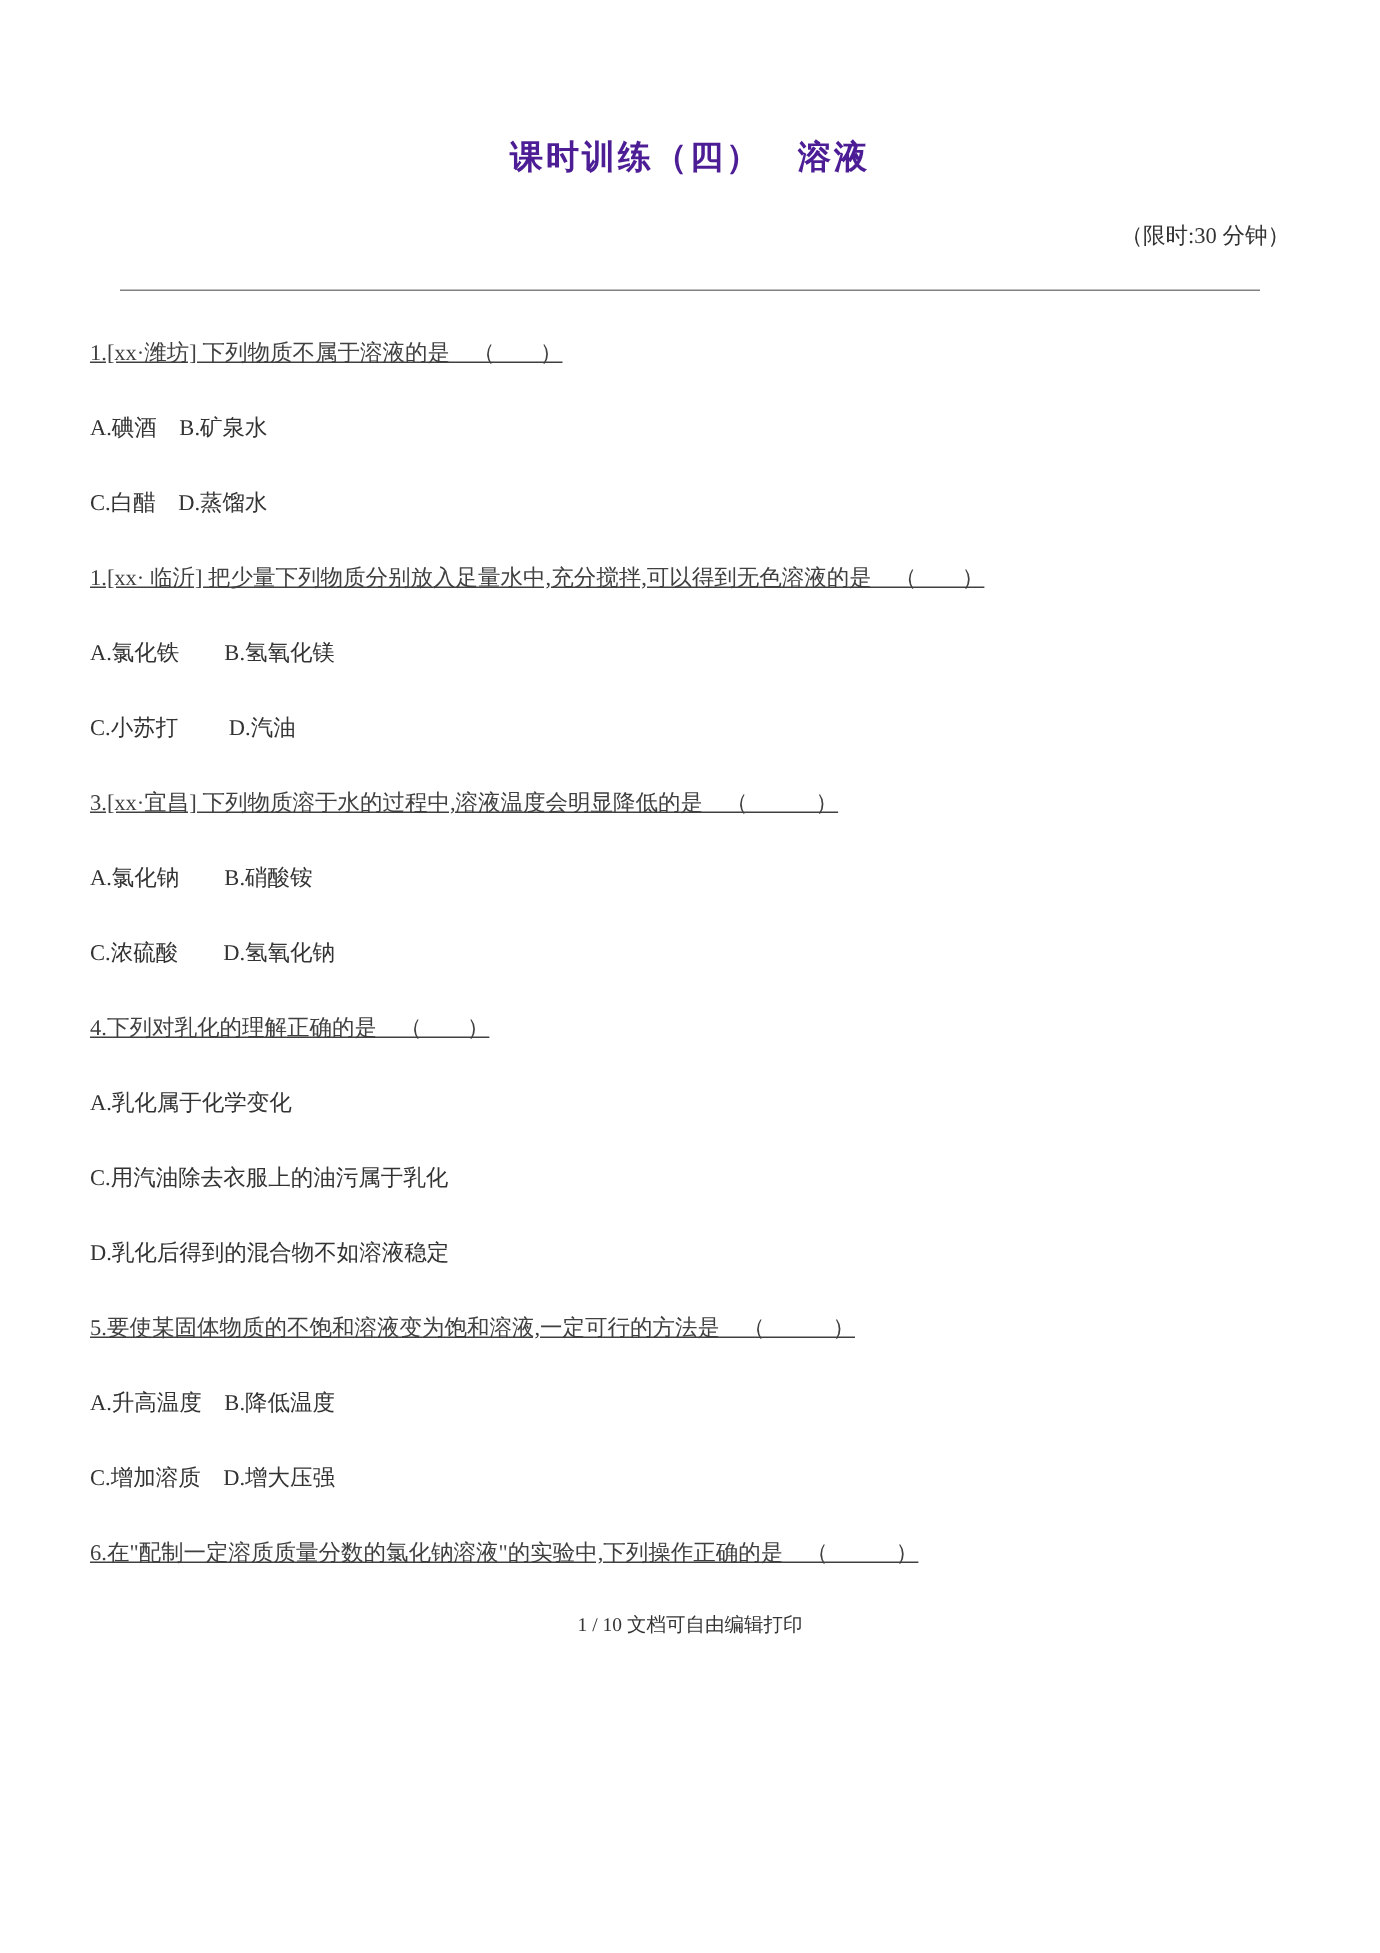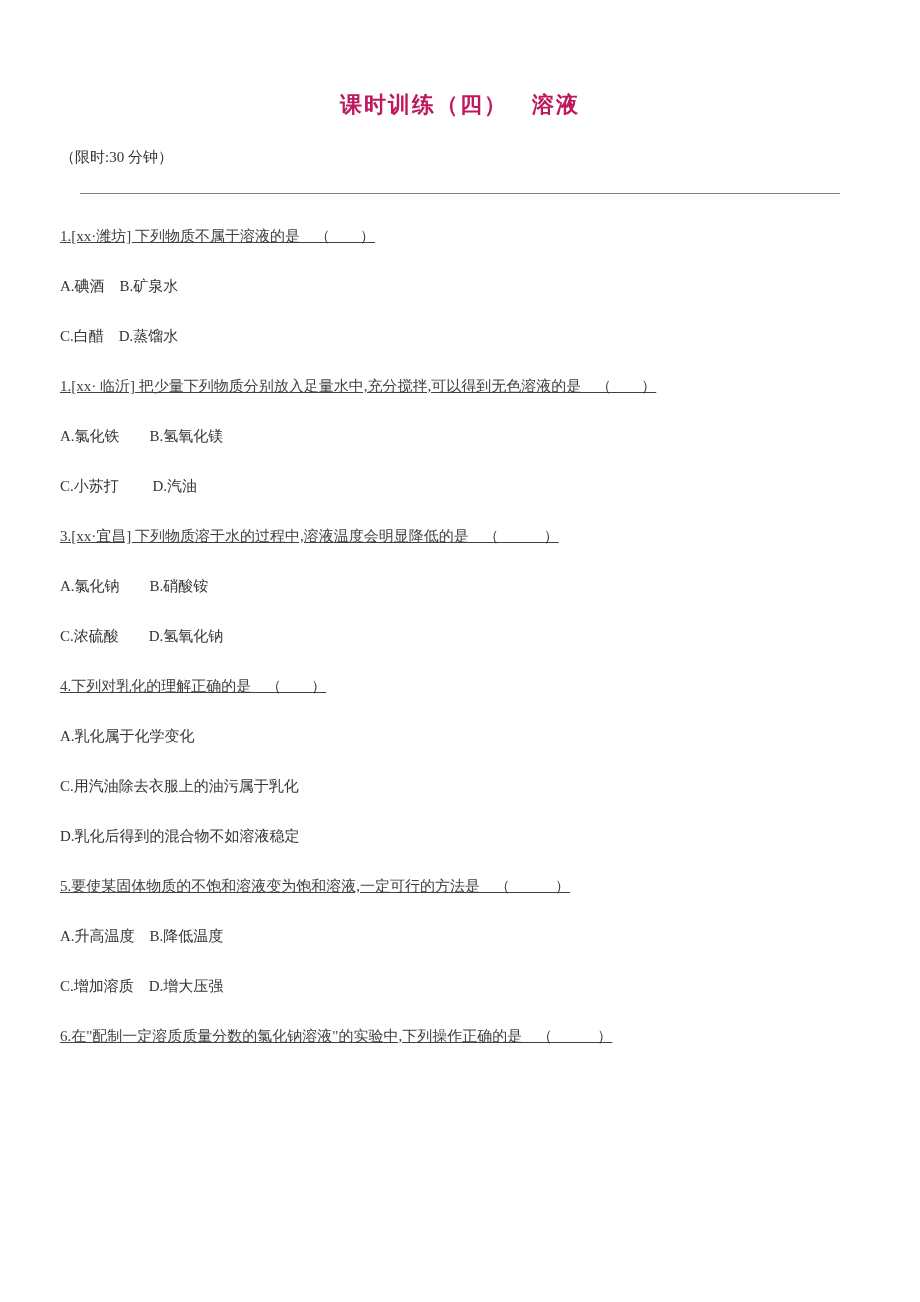--- a/index.html
+++ b/index.html
@@ -15,7 +15,7 @@
   }
   .title {
     text-align: center;
-    color: #be185d;
+    color: #4c1d95;
     font-size: 22px;
     font-weight: bold;
     letter-spacing: 2px;

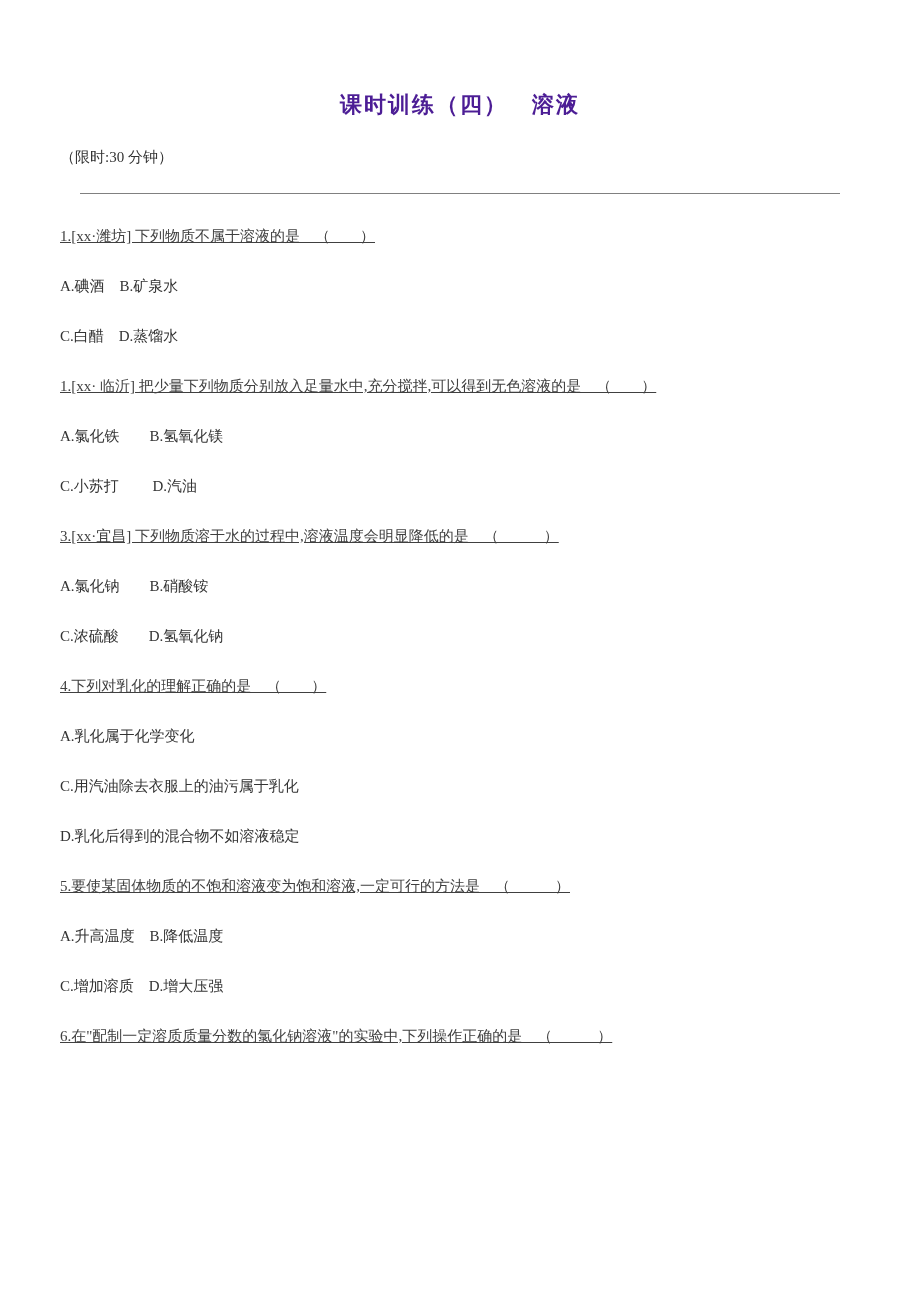--- a/index.html
+++ b/index.html
@@ -22,7 +22,7 @@
     margin-bottom: 28px;
   }
   .time-limit {
-    text-align: left;
+    text-align: right;
     font-size: 15px;
     color: #333;
     margin-bottom: 26px;

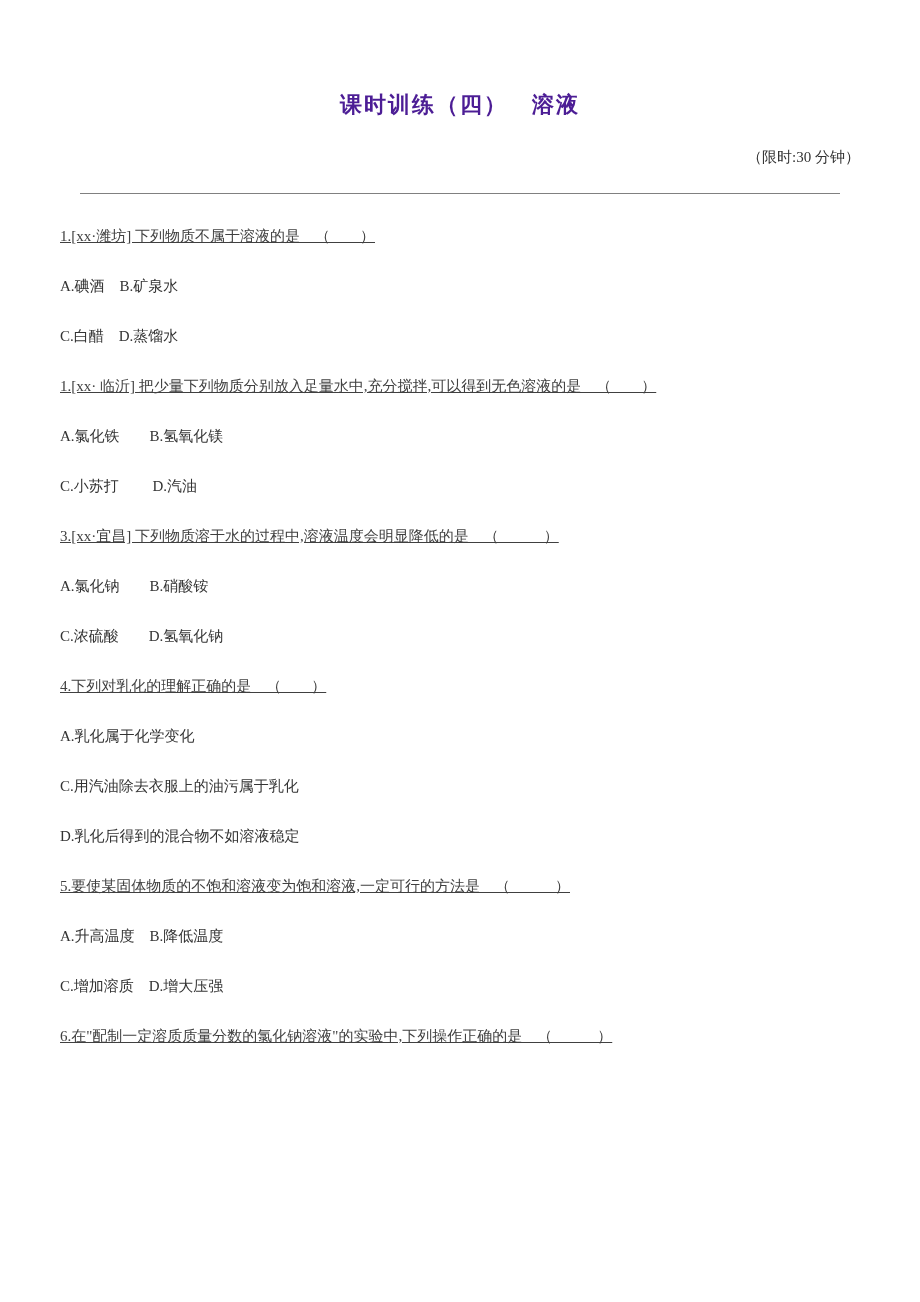--- a/index.html
+++ b/index.html
@@ -87,6 +87,7 @@
 
   <div class="question">6.在"配制一定溶质质量分数的氯化钠溶液"的实验中,下列操作正确的是　（　　　）</div>
 
+  <div class="footer">1 / 10 文档可自由编辑打印</div>
 </div>
 
 </body></html>

